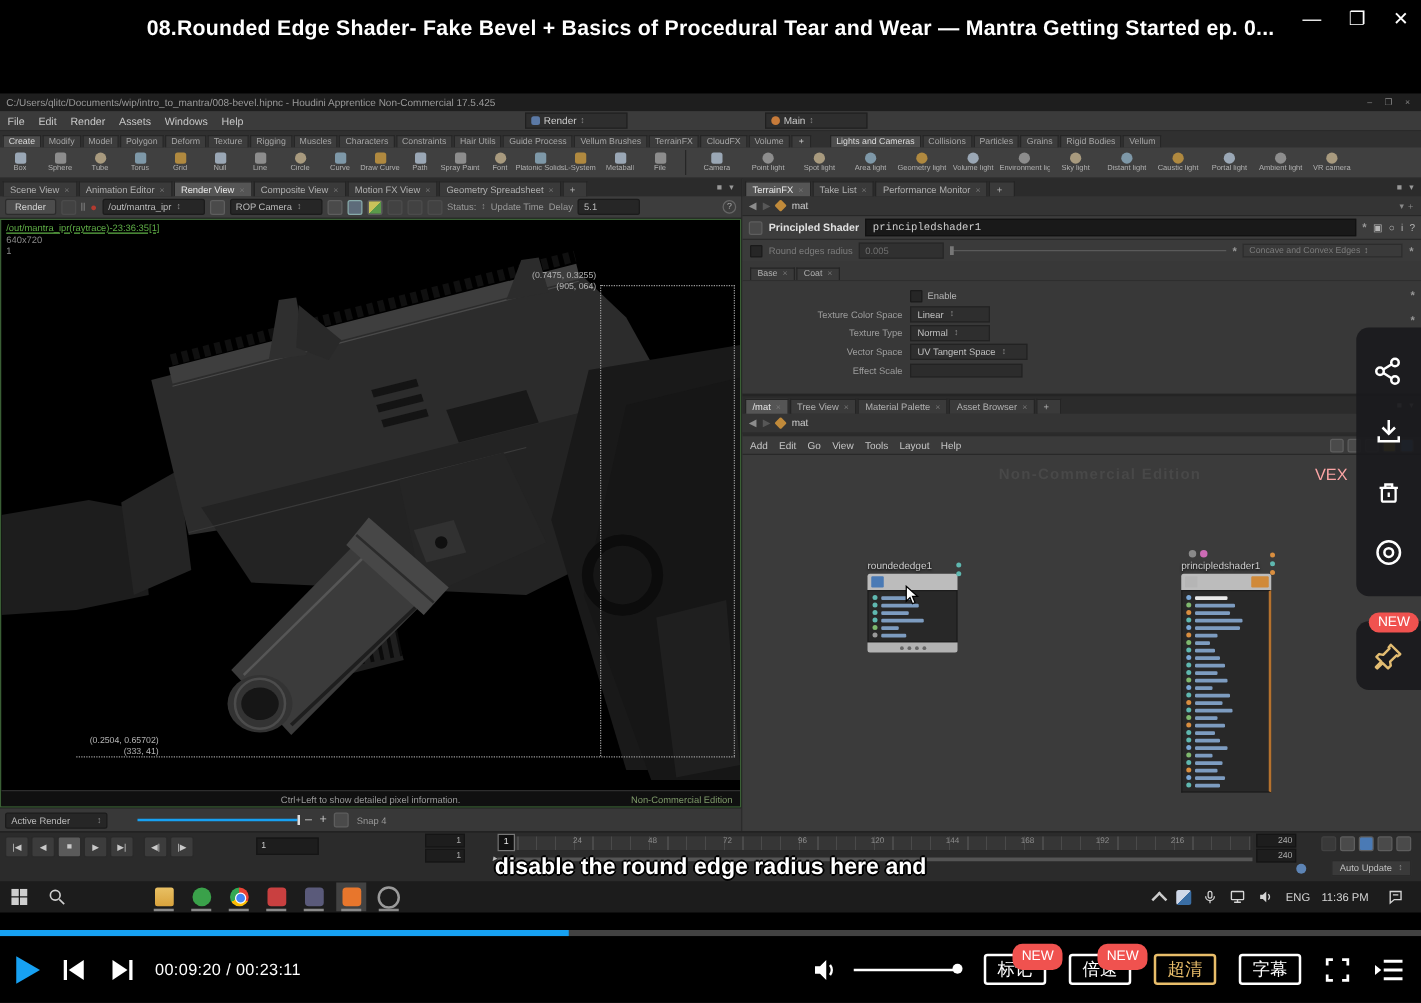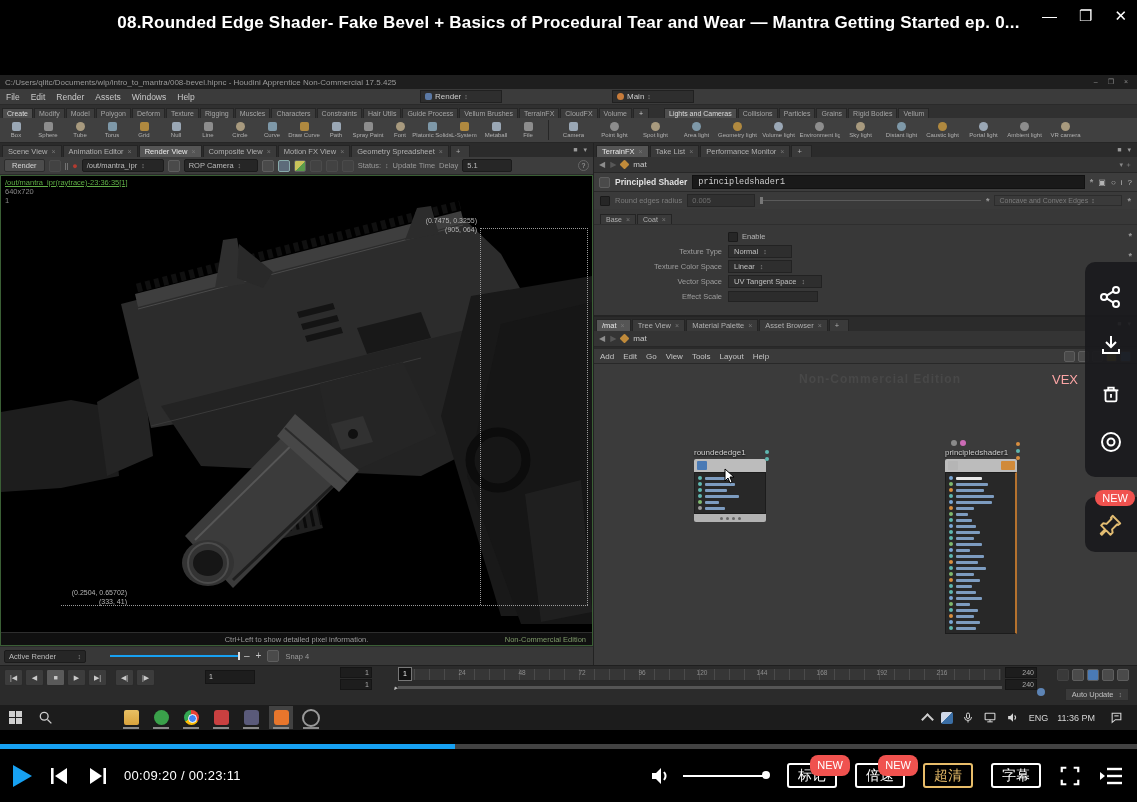--- a/index.html
+++ b/index.html
@@ -568,16 +568,16 @@
             <span style="color:#b5b5b5;font-size:7.5px;margin-left:4px">Enable</span>
           </div>
           <div class="prow">
+            <span class="lb">Texture Color Space</span>
+            <span class="pdrop" style="width:52px">
+                <span>Linear</span>
+                <span class="ud">↕</span>
+              </span>
+          </div>
+          <div class="prow">
             <span class="lb">Texture Type</span>
             <span class="pdrop" style="width:52px">
                 <span>Normal</span>
-                <span class="ud">↕</span>
-              </span>
-          </div>
-          <div class="prow">
-            <span class="lb">Texture Color Space</span>
-            <span class="pdrop" style="width:52px">
-                <span>Linear</span>
                 <span class="ud">↕</span>
               </span>
           </div>

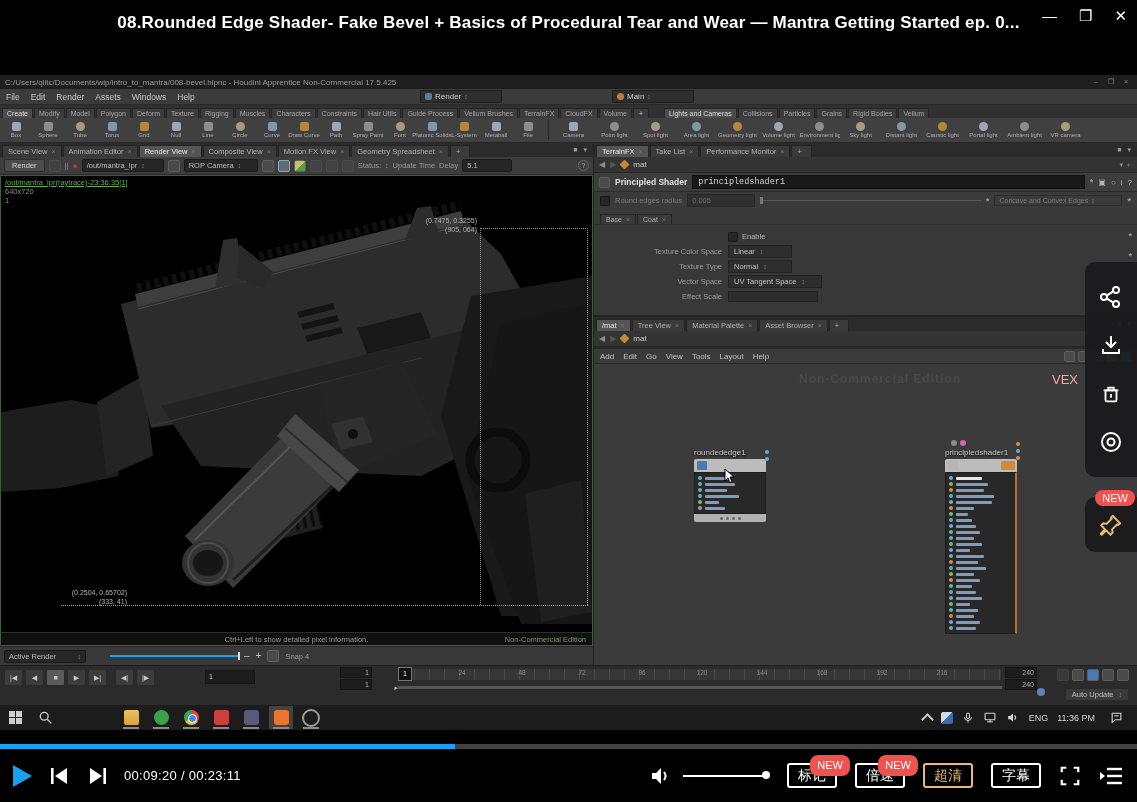--- a/index.html
+++ b/index.html
@@ -922,6 +922,7 @@
     </div>
   </div>
 
+  <div class="sub-en">disable the round edge radius here and</div>
 
   <div class="side-panel">
     <div class="sp-btn">

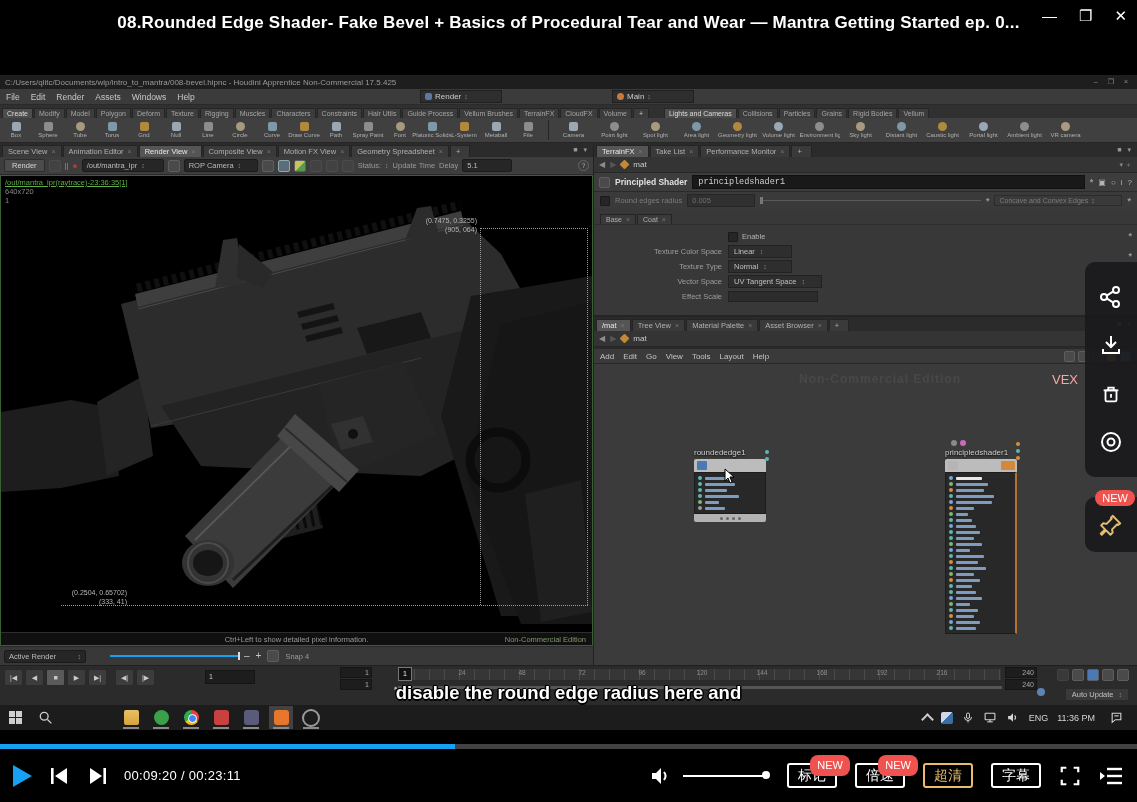--- a/index.html
+++ b/index.html
@@ -146,7 +146,7 @@
   .range-track{position:absolute;left:398px;right:135px;top:20px;height:3px;background:#555}
   .range-track i{position:absolute;left:-4px;top:-2px;color:#bbb;font-size:7px;line-height:7px}
   .pb-icons{position:absolute;right:8px;top:3px;display:flex;gap:3px}
-  .auto-update{position:absolute;right:8px;top:22px;display:flex;gap:20px;}
+  .auto-update{position:absolute;right:8px;top:22px;display:flex;gap:20px;align-items:center}
   .au-box{background:#3a3a3a;border:1px solid #2a2a2a;color:#c0c0c0;font-size:7.5px;padding:1px 6px;display:flex;gap:5px;align-items:center}
   .au-dot{width:8px;height:8px;border-radius:50%;background:#5d84b5}
   

